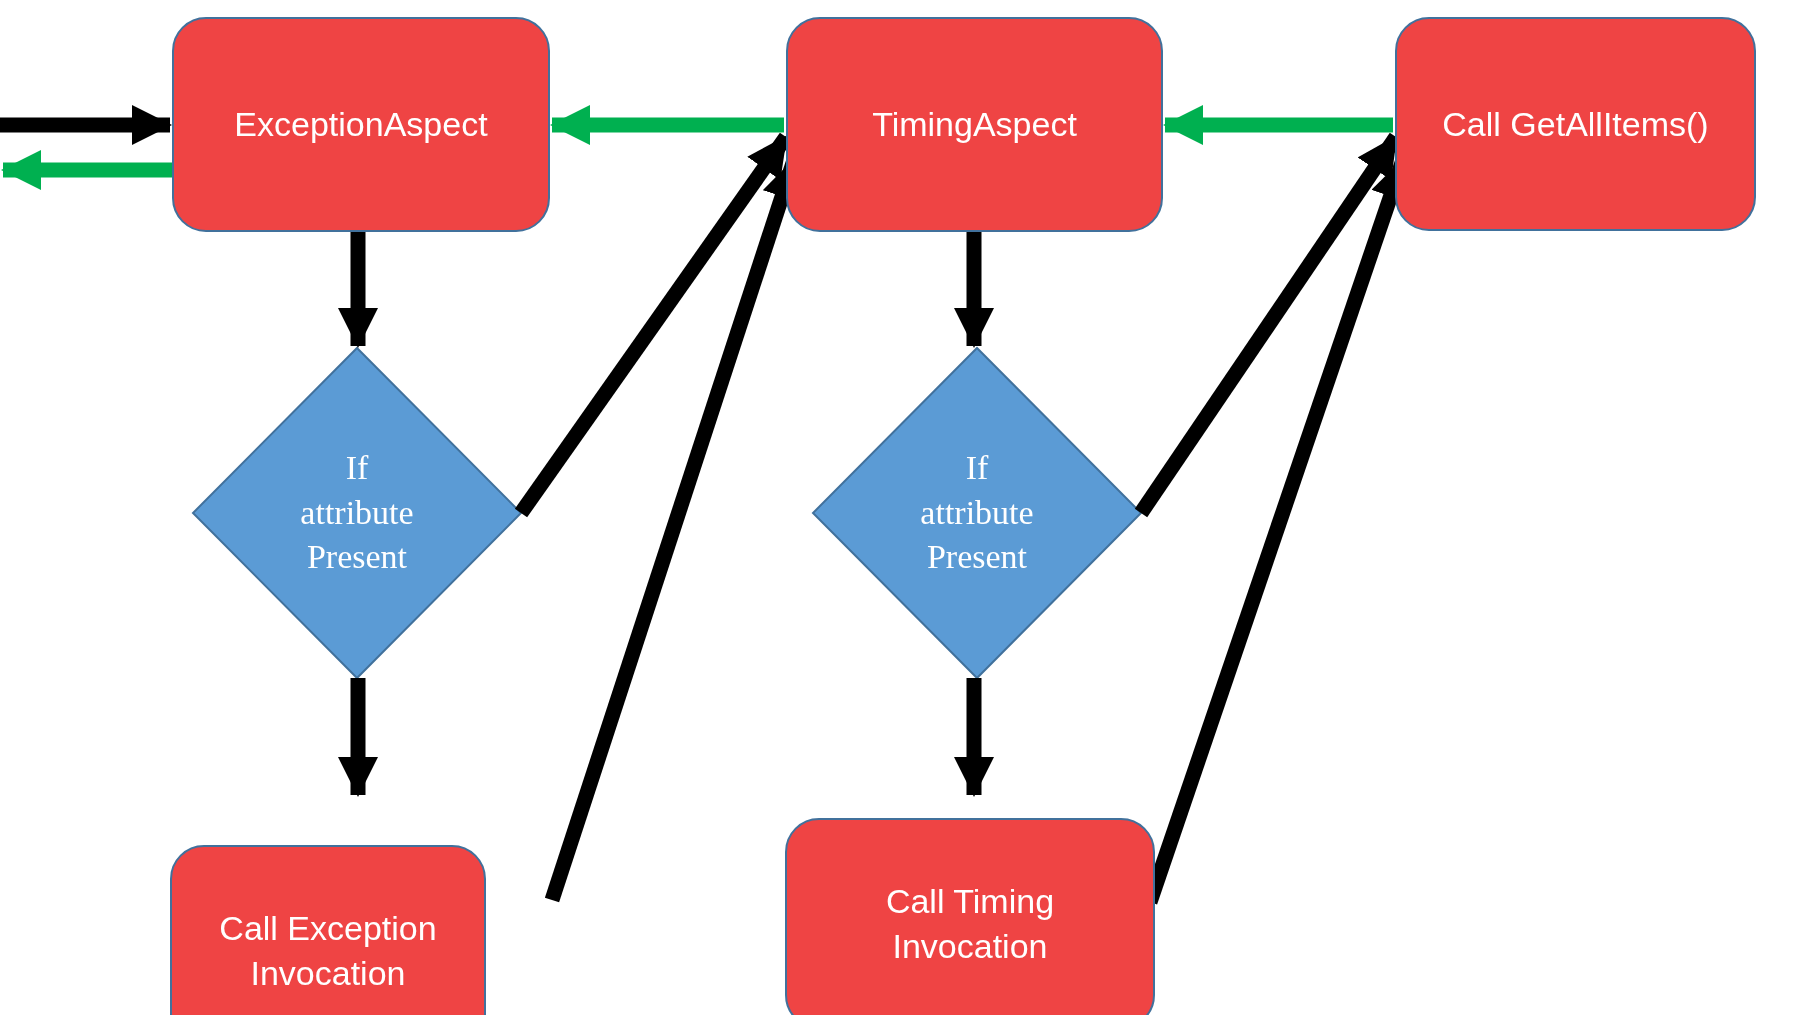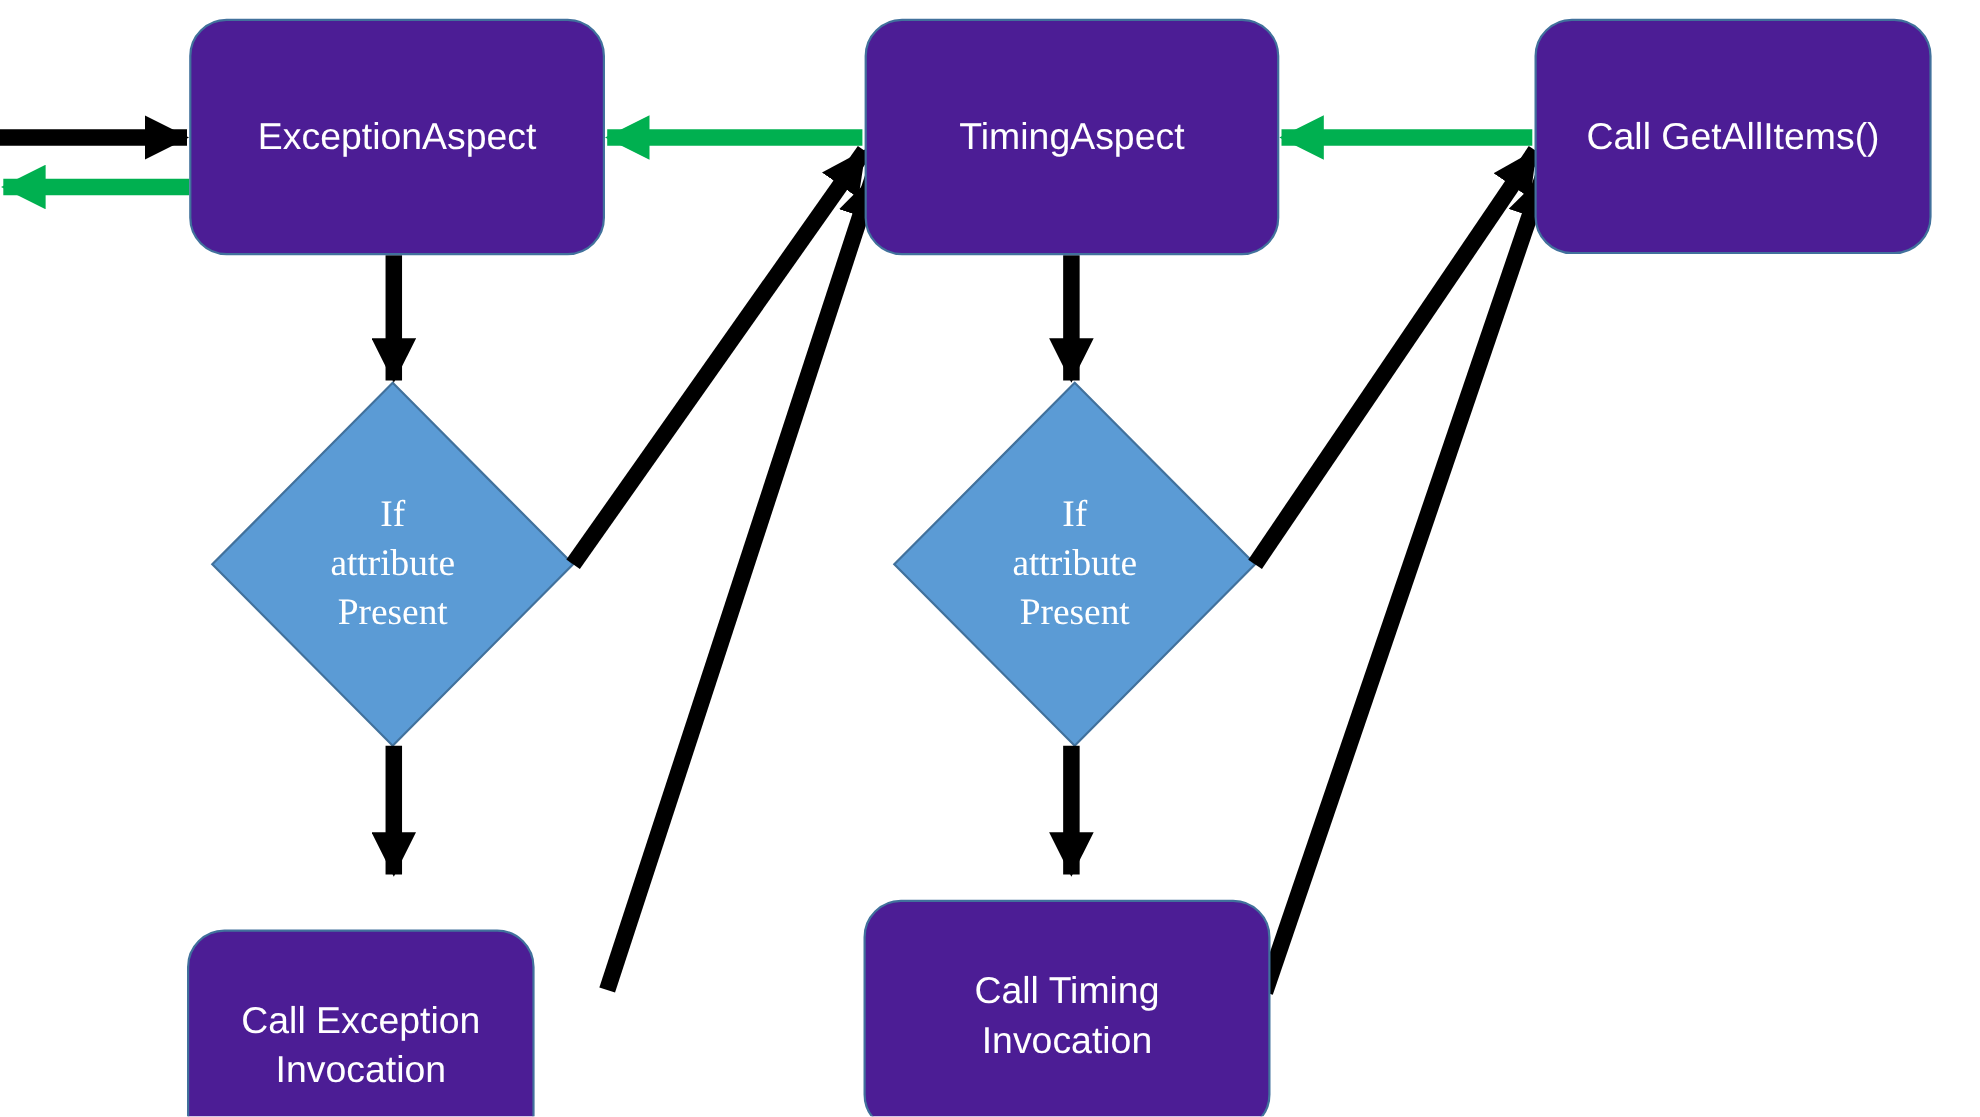--- a/index.html
+++ b/index.html
@@ -29,7 +29,7 @@
     box-sizing: border-box;
   }
   .box {
-    background: #4c1d95;
+    background: #ef4444;
     border: 2px solid #41719c;
     border-radius: 34px;
   }

